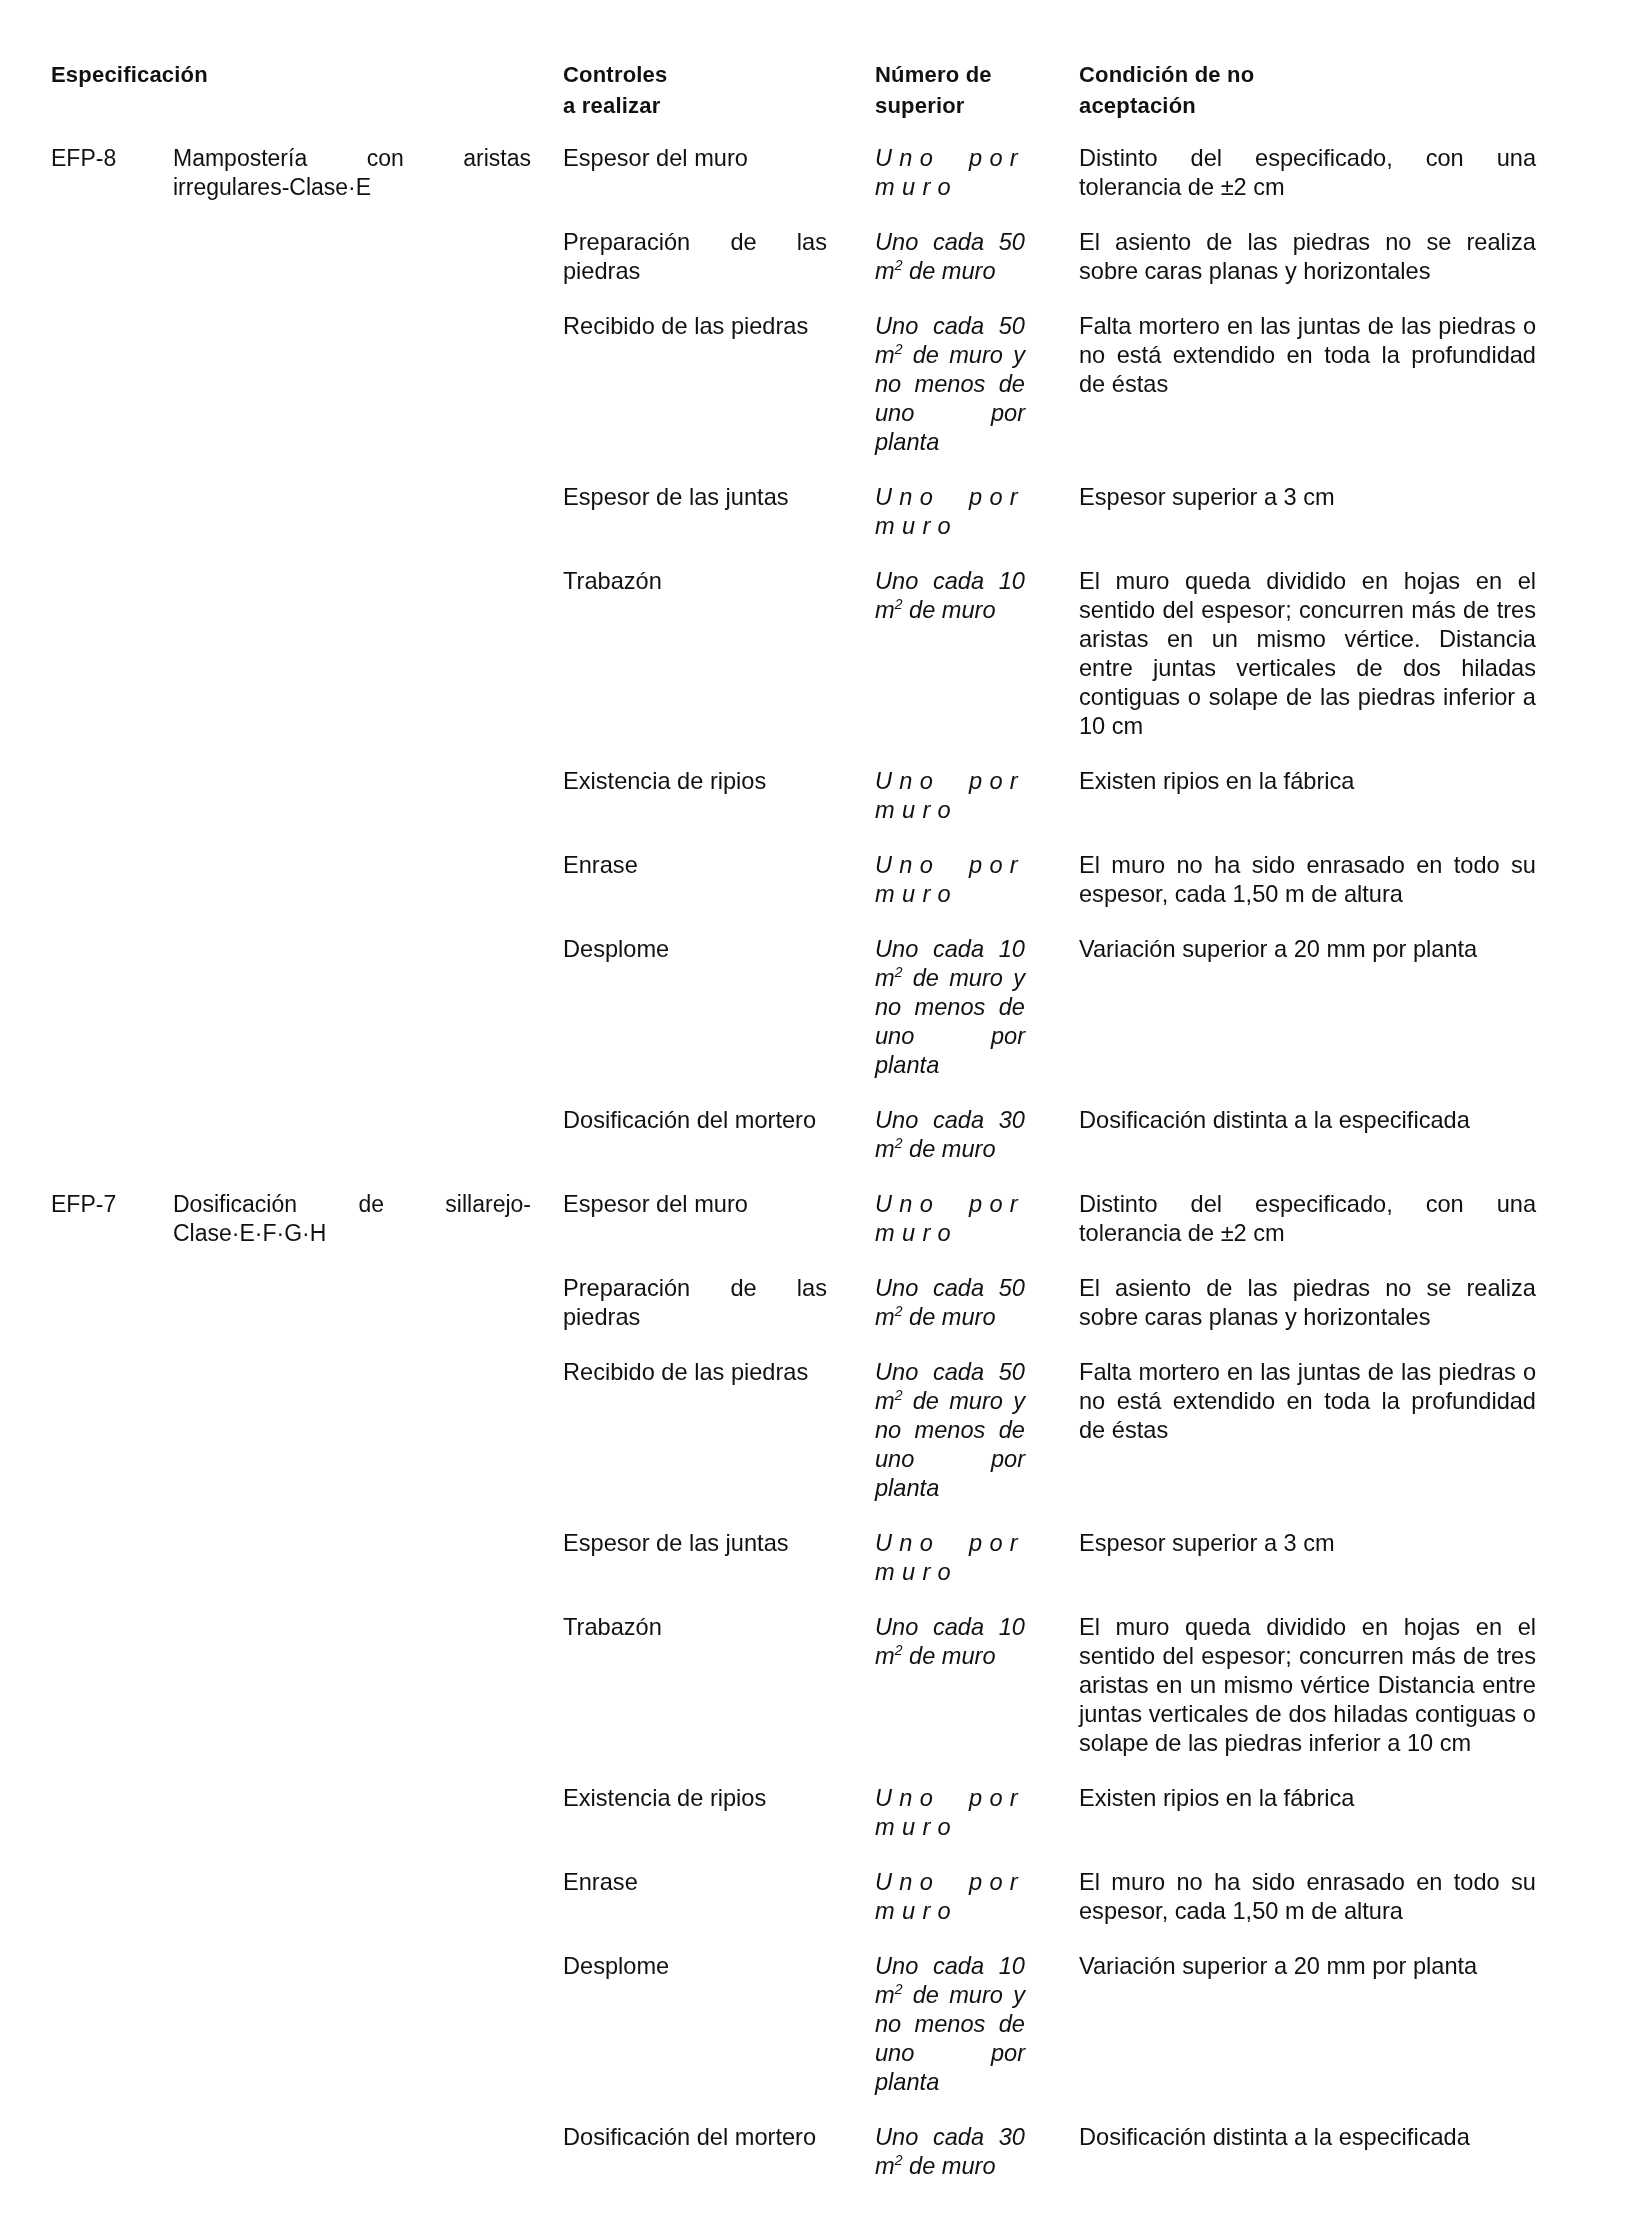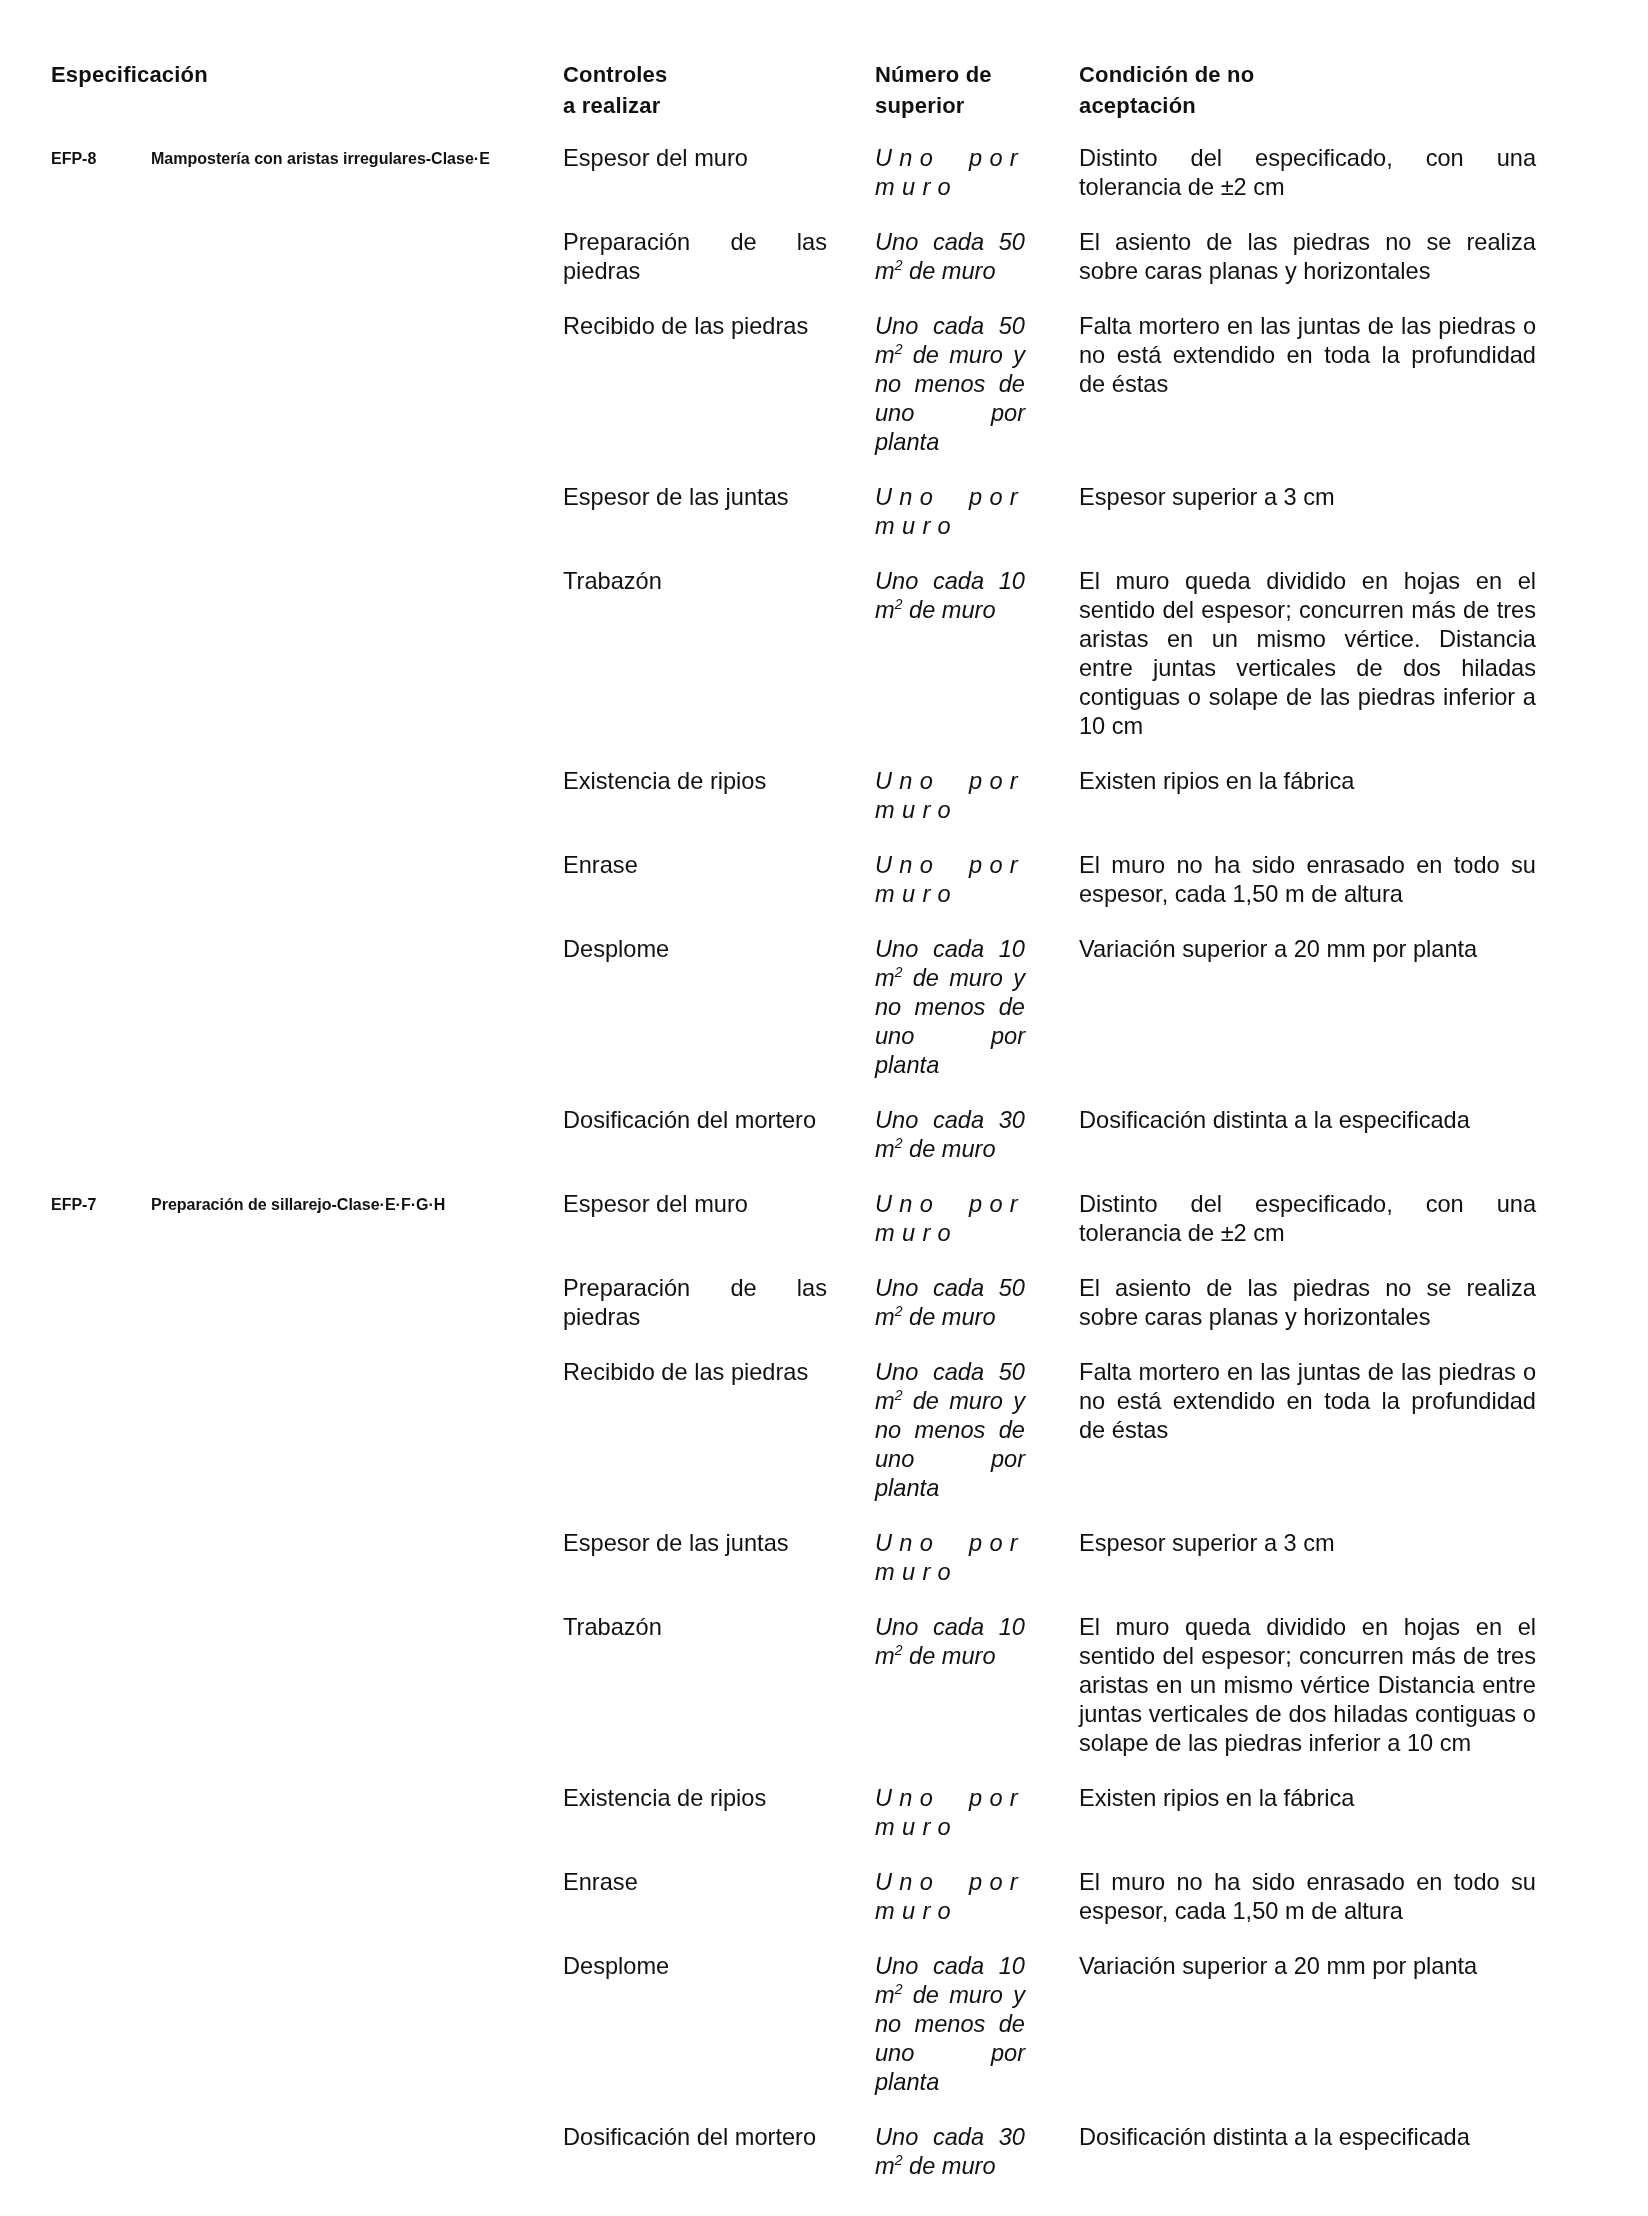--- a/index.html
+++ b/index.html
@@ -45,9 +45,10 @@
 
   .spec {
     display: flex;
-    font-weight: bold;
-    font-size: 16px;
+    font-weight: normal;
+    font-size: 23px;
     line-height: 29px;
+    gap: 22px;
   }
   .spec-code { width: 100px; flex: none; }
   .spec-title { width: 358px; flex: none; text-align: justify; }

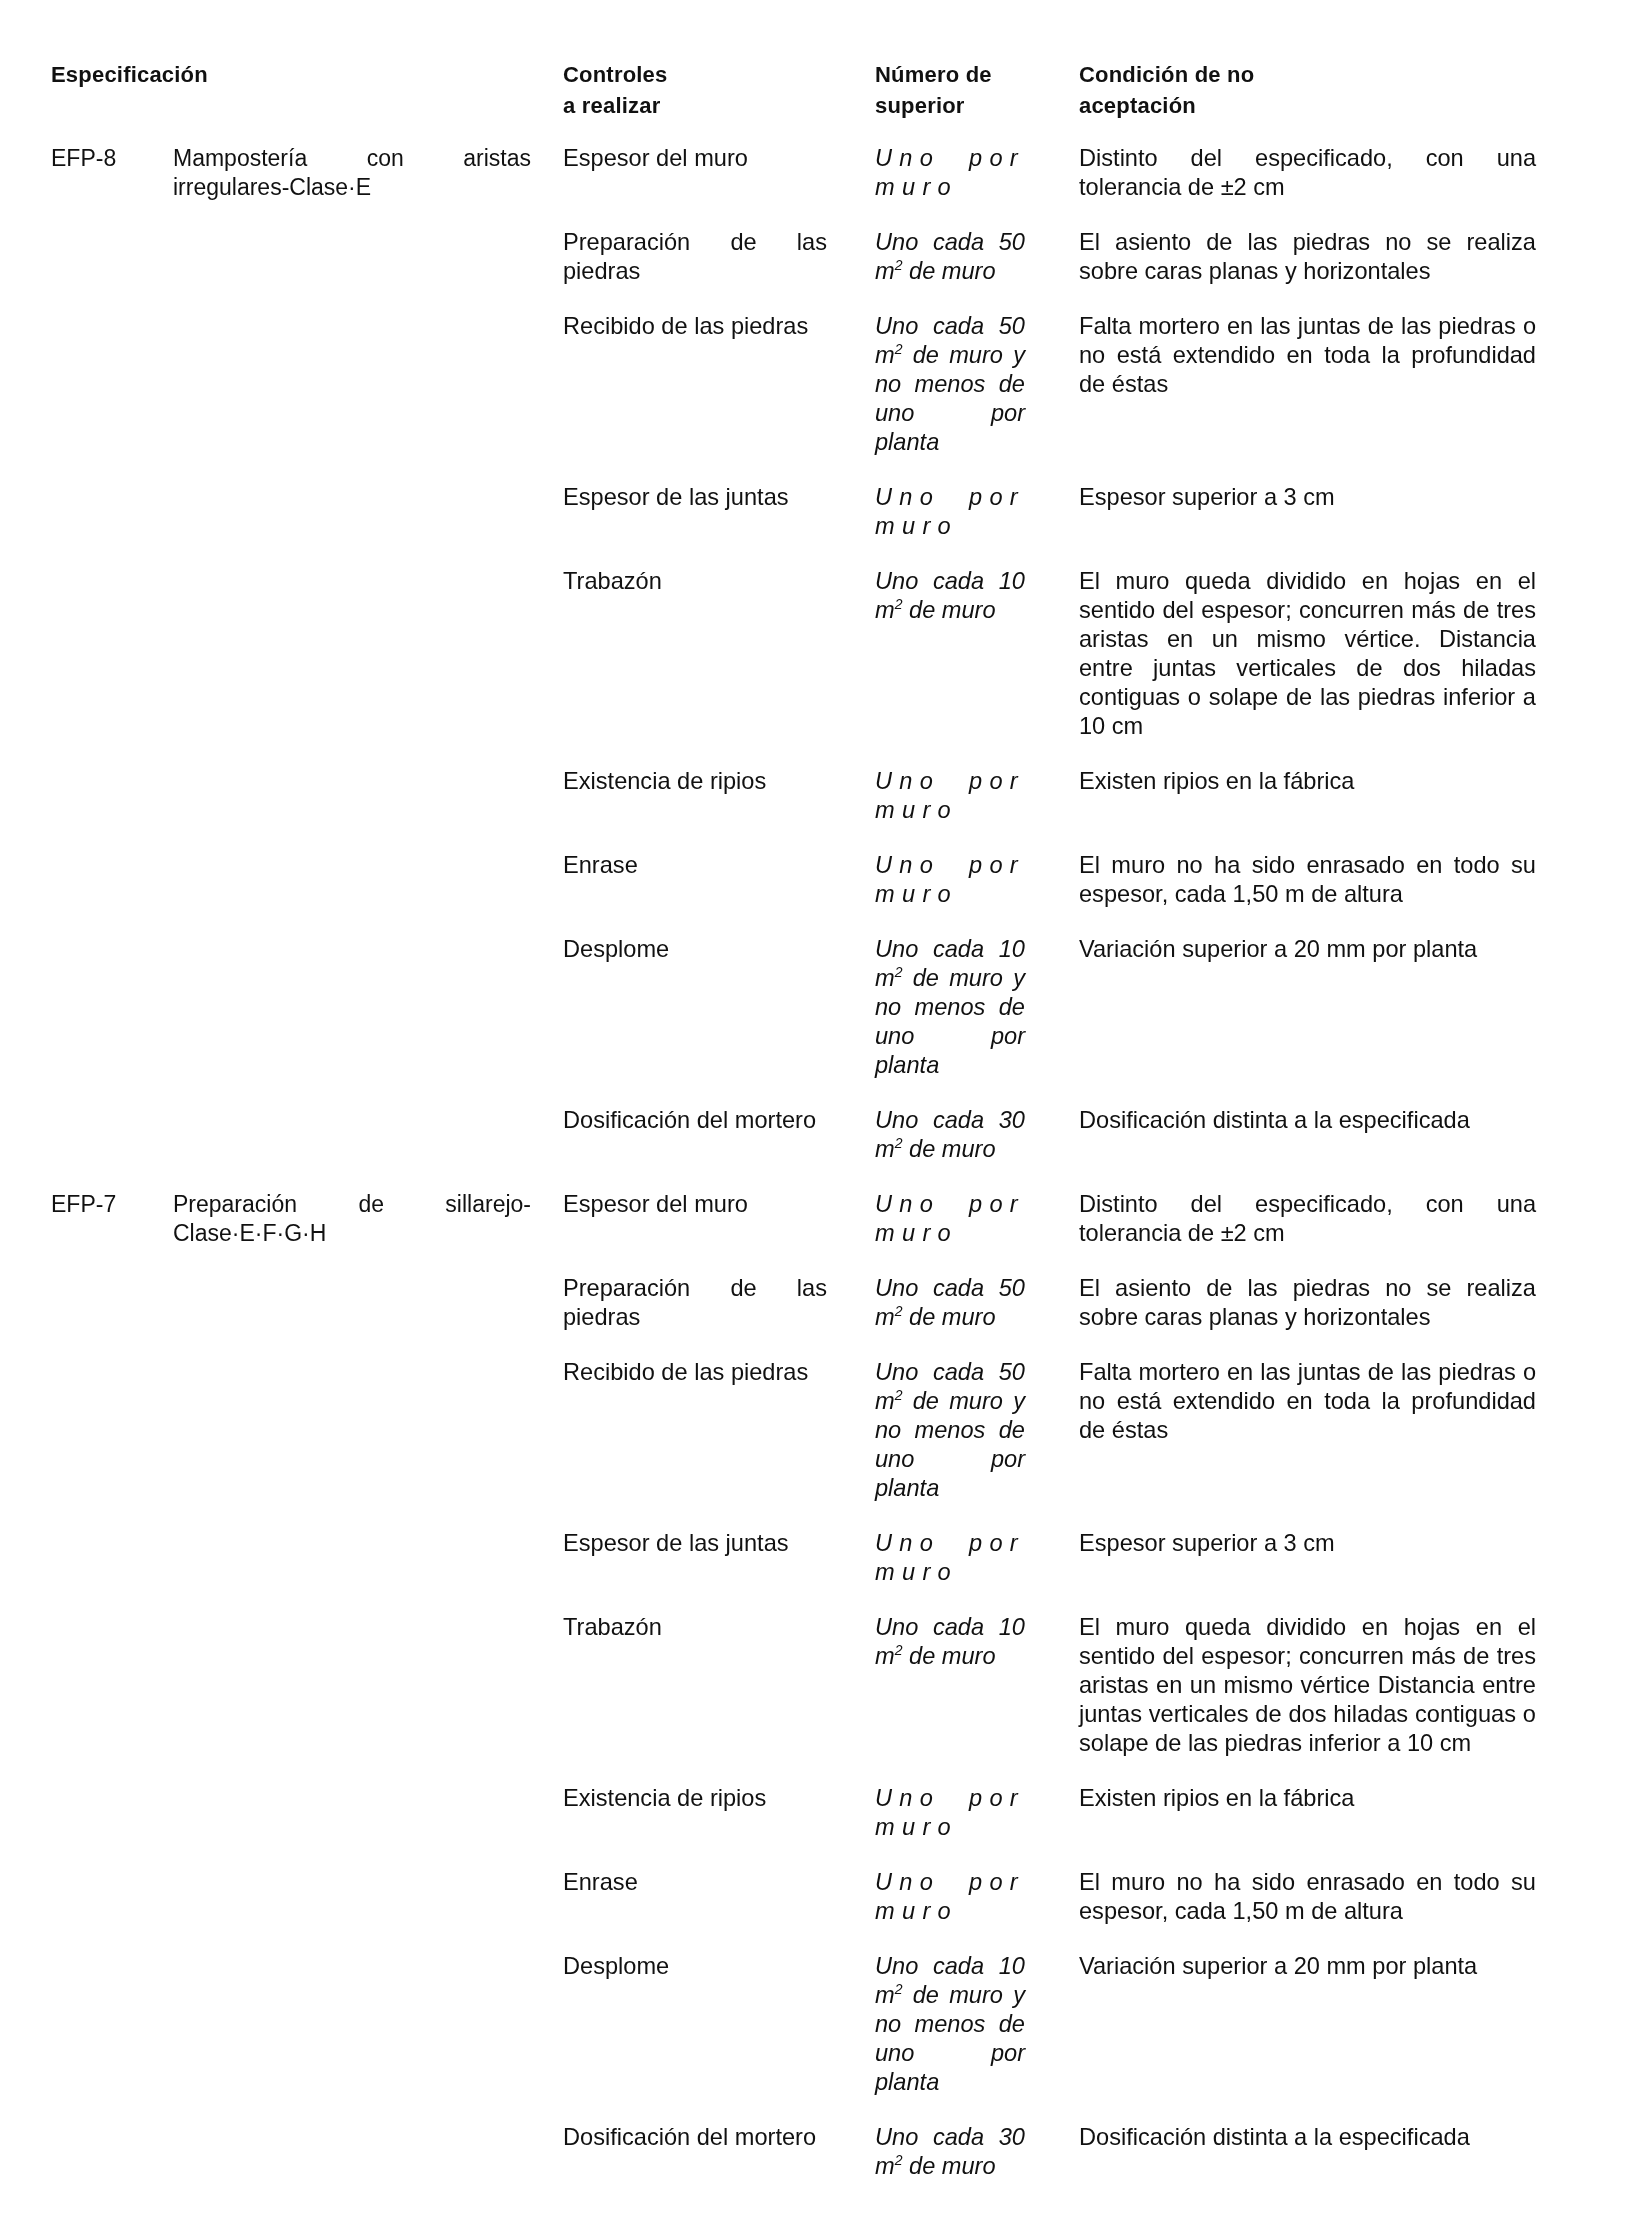--- a/index.html
+++ b/index.html
@@ -236,7 +236,7 @@
     <div class="col-spec">
       <div class="spec">
         <span class="spec-code">EFP-7</span>
-        <span class="spec-title">Preparación de sillarejo-Clase·E·F·G·H</span>
+        <span class="spec-title">Dosificación de sillarejo-Clase·E·F·G·H</span>
       </div>
     </div>
     <div class="col-ctrl">

